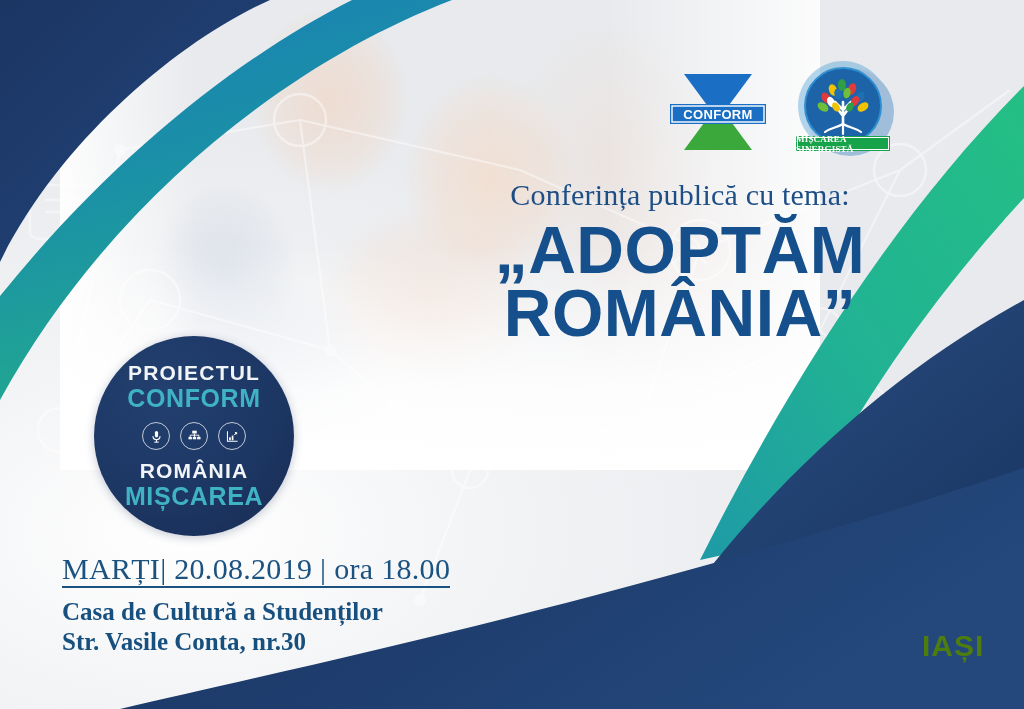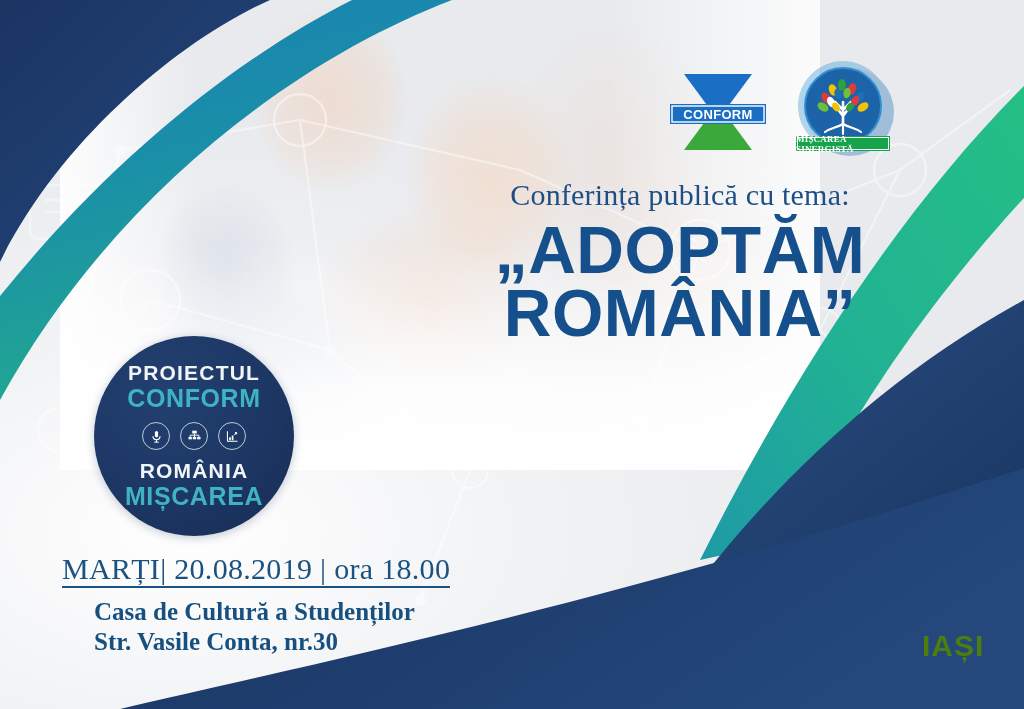--- a/index.html
+++ b/index.html
@@ -159,7 +159,6 @@
     color: #17507f;
     margin-top: 9px;
     white-space: nowrap;
-    margin-left: 32px;
   }
 
   

